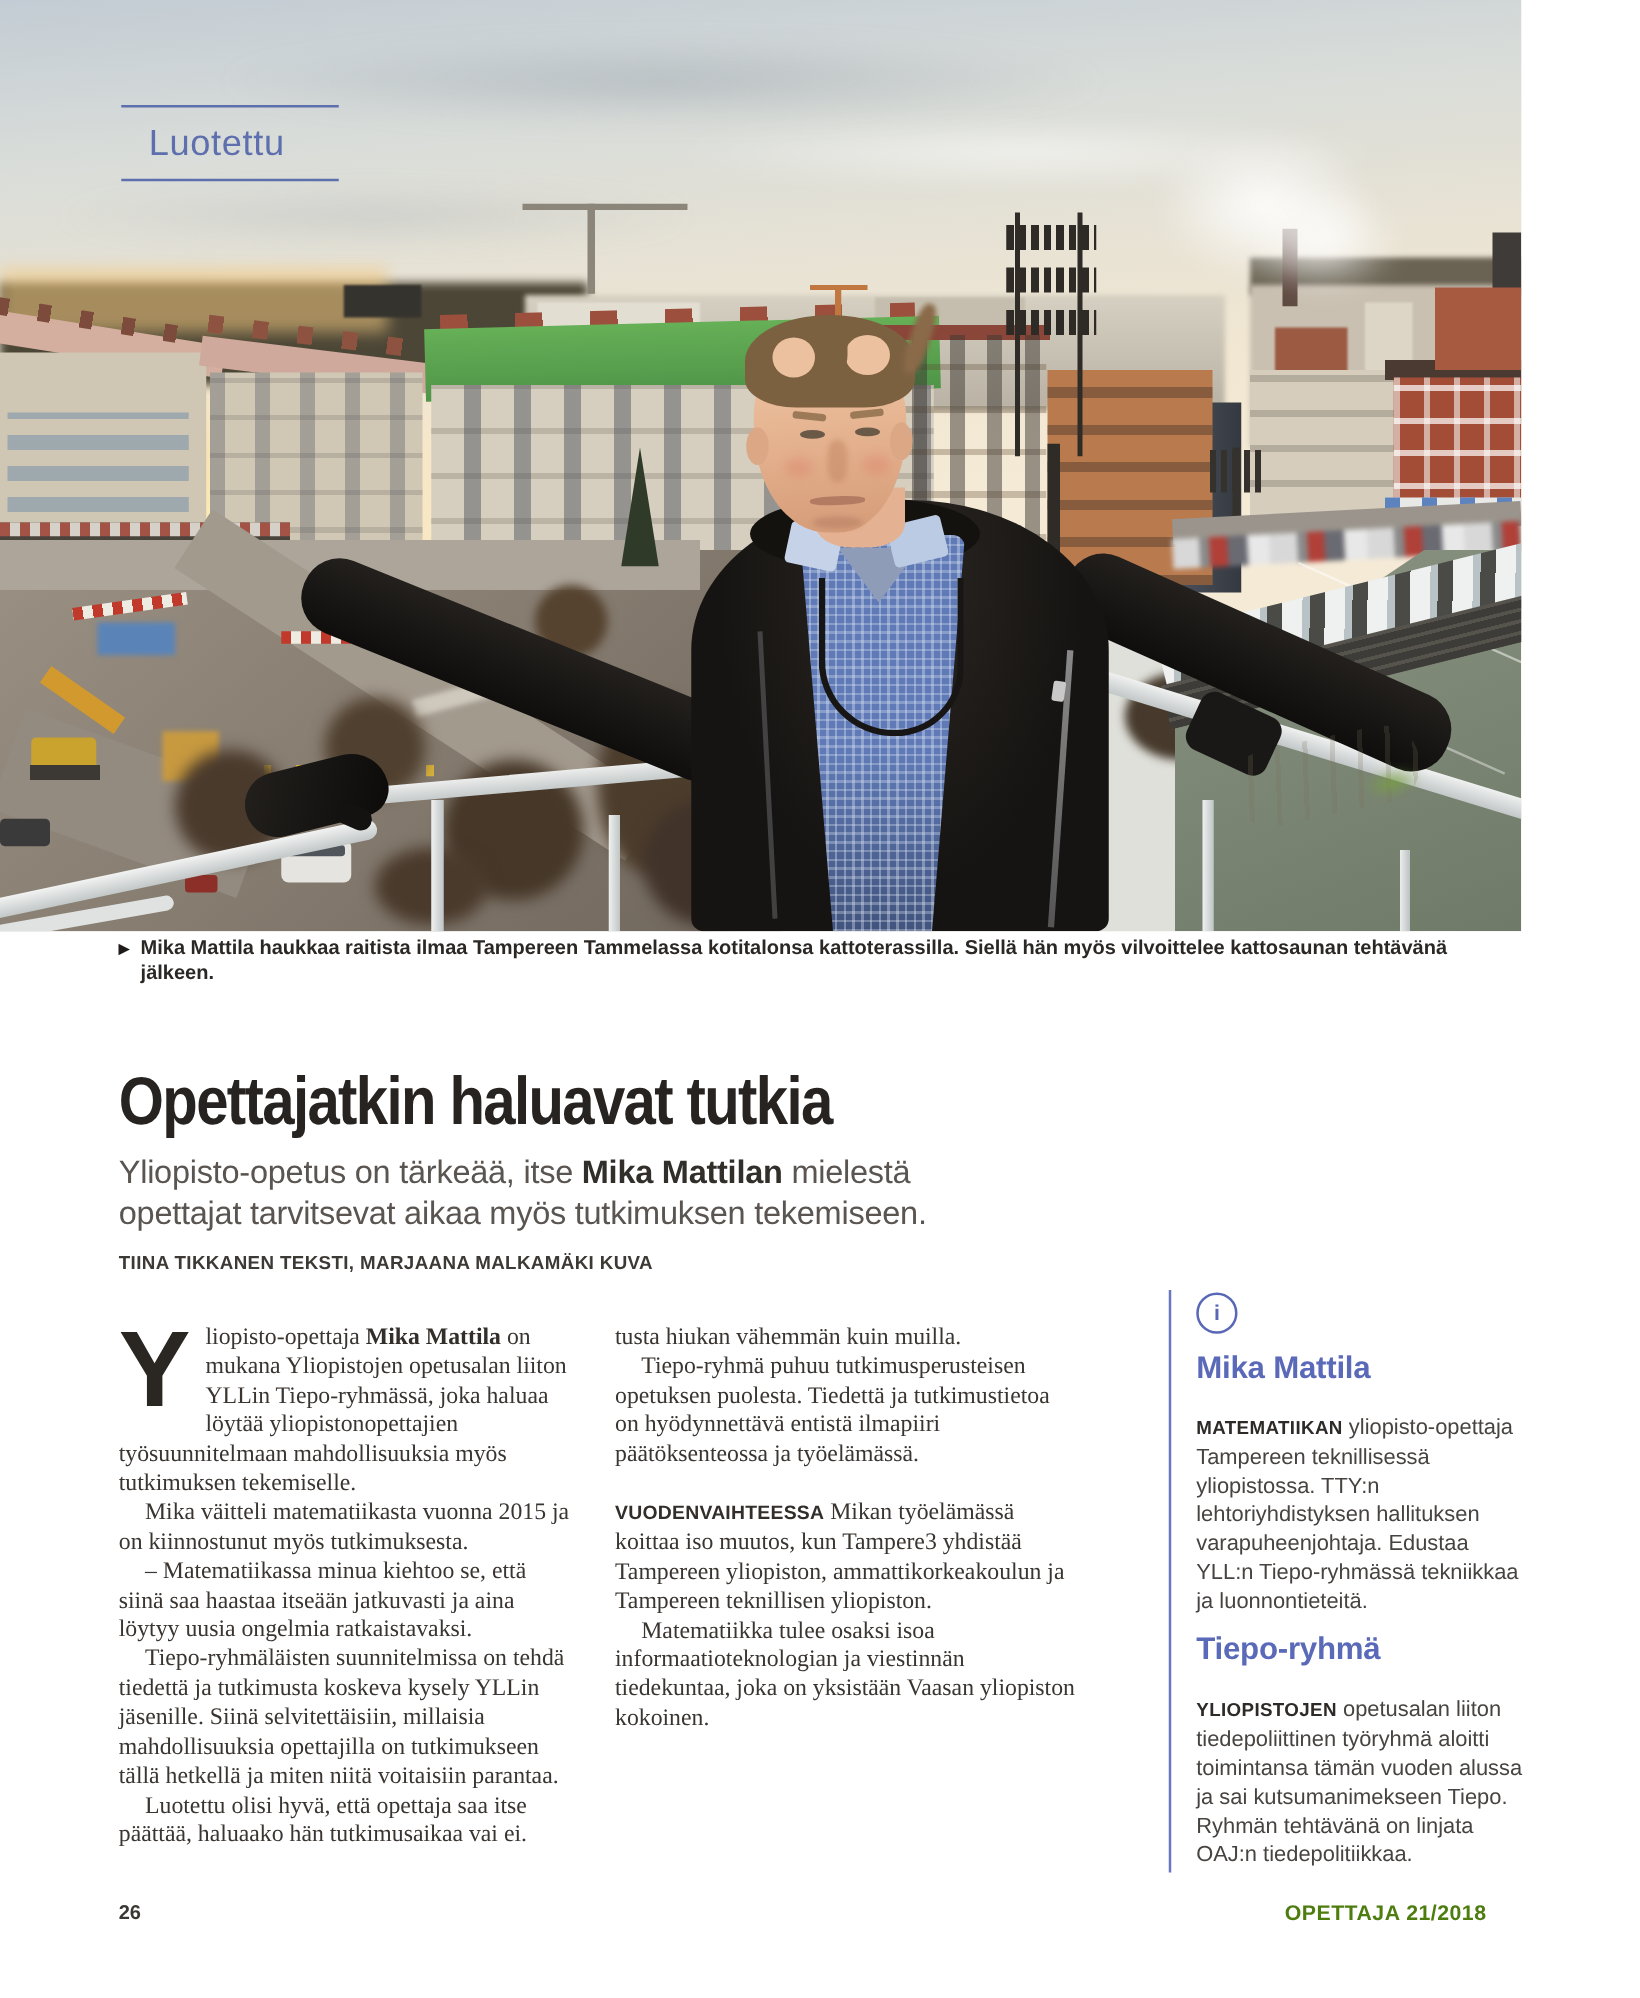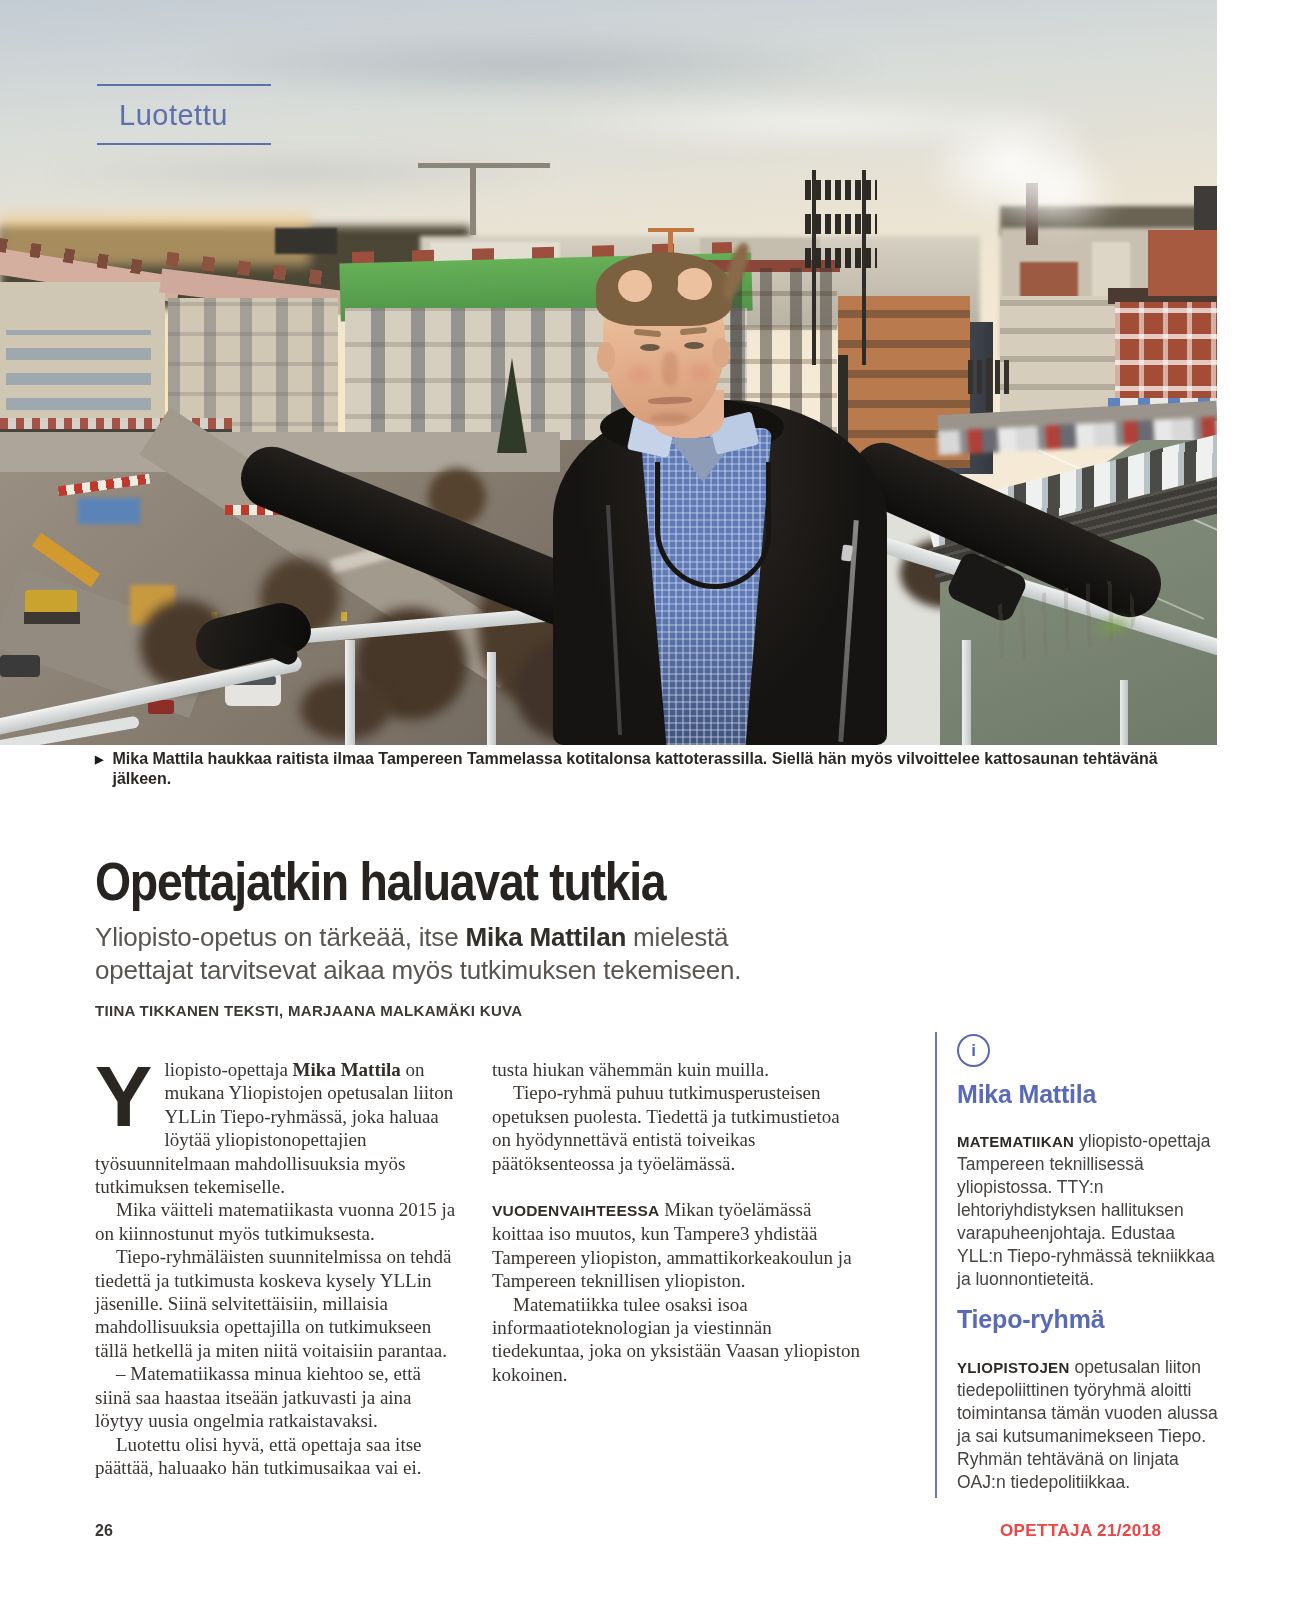--- a/index.html
+++ b/index.html
@@ -305,7 +305,7 @@
 
   <div class="col col2">
     <p>tusta hiukan vähemmän kuin muilla.</p>
-    <p class="ind">Tiepo-ryhmä puhuu tutkimusperusteisen opetuksen puolesta. Tiedettä ja tutkimustietoa on hyödynnettävä entistä toiveikas päätöksenteossa ja työelämässä.</p>
+    <p class="ind">Tiepo-ryhmä puhuu tutkimusperusteisen opetuksen puolesta. Tiedettä ja tutkimustietoa on hyödynnettävä entistä ilmapiiri päätöksenteossa ja työelämässä.</p>
     <p class="sect"><span class="leadword">VUODENVAIHTEESSA</span><span> Mikan työelämässä koittaa iso muutos, kun Tampere3 yhdistää Tampereen yliopiston, ammattikorkeakoulun ja Tampereen teknillisen yliopiston.</span></p>
     <p class="ind">Matematiikka tulee osaksi isoa informaatioteknologian ja viestinnän tiedekuntaa, joka on yksistään Vaasan yliopiston kokoinen.</p>
   </div>

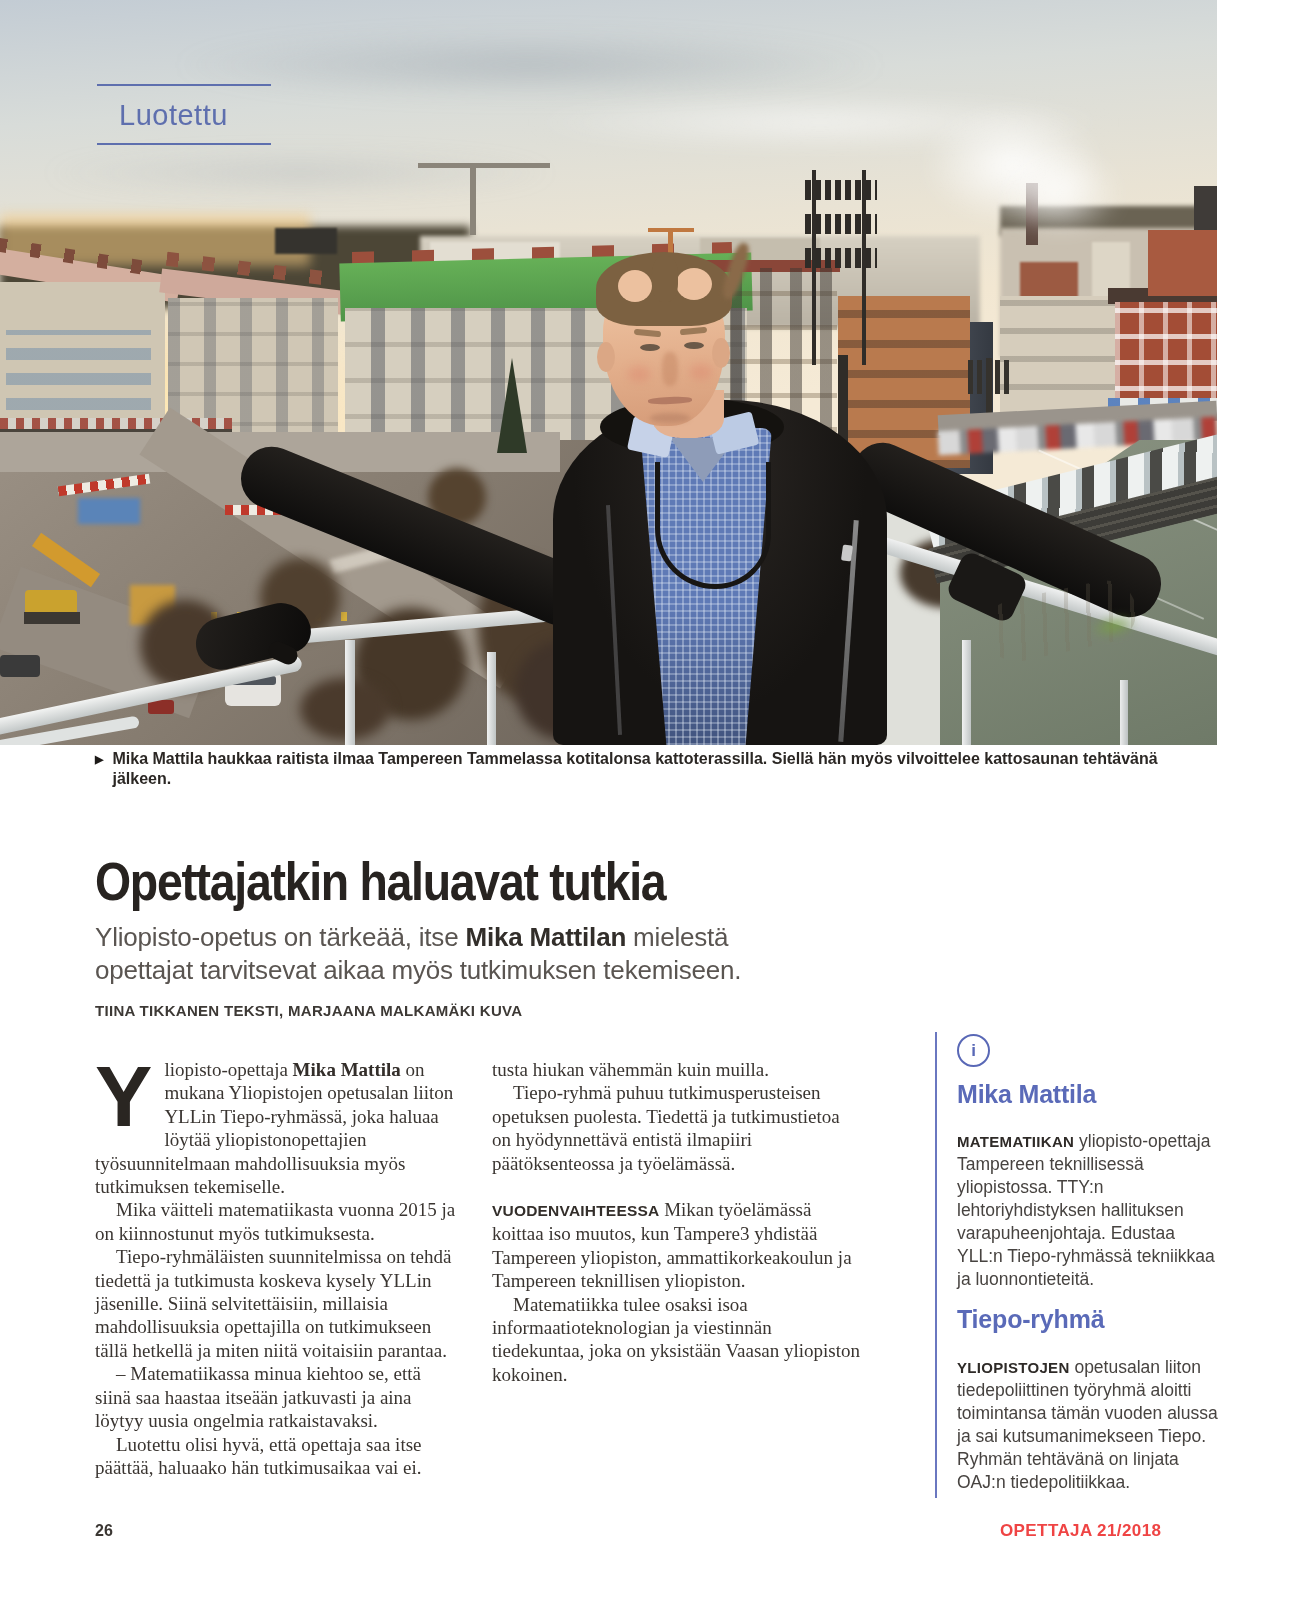--- a/index.html
+++ b/index.html
@@ -298,8 +298,8 @@
   <div class="col col1">
     <p><span class="dropcap">Y</span><span>liopisto-opettaja </span><b>Mika Mattila</b><span> on mukana Yliopistojen opetusalan liiton YLLin Tiepo-ryhmässä, joka haluaa löytää yliopistonopettajien työsuunnitelmaan mahdollisuuksia myös tutkimuksen tekemiselle.</span></p>
     <p class="ind">Mika väitteli matematiikasta vuonna 2015 ja on kiinnostunut myös tutkimuksesta.</p>
+    <p class="ind">– Matematiikassa minua kiehtoo se, että siinä saa haastaa itseään jatkuvasti ja aina löytyy uusia ongelmia ratkaistavaksi.</p>
     <p class="ind">Tiepo-ryhmäläisten suunnitelmissa on tehdä tiedettä ja tutkimusta koskeva kysely YLLin jäsenille. Siinä selvitettäisiin, millaisia mahdollisuuksia opettajilla on tutkimukseen tällä hetkellä ja miten niitä voitaisiin parantaa.</p>
-    <p class="ind">– Matematiikassa minua kiehtoo se, että siinä saa haastaa itseään jatkuvasti ja aina löytyy uusia ongelmia ratkaistavaksi.</p>
     <p class="ind">Luotettu olisi hyvä, että opettaja saa itse päättää, haluaako hän tutkimusaikaa vai ei.</p>
   </div>
 

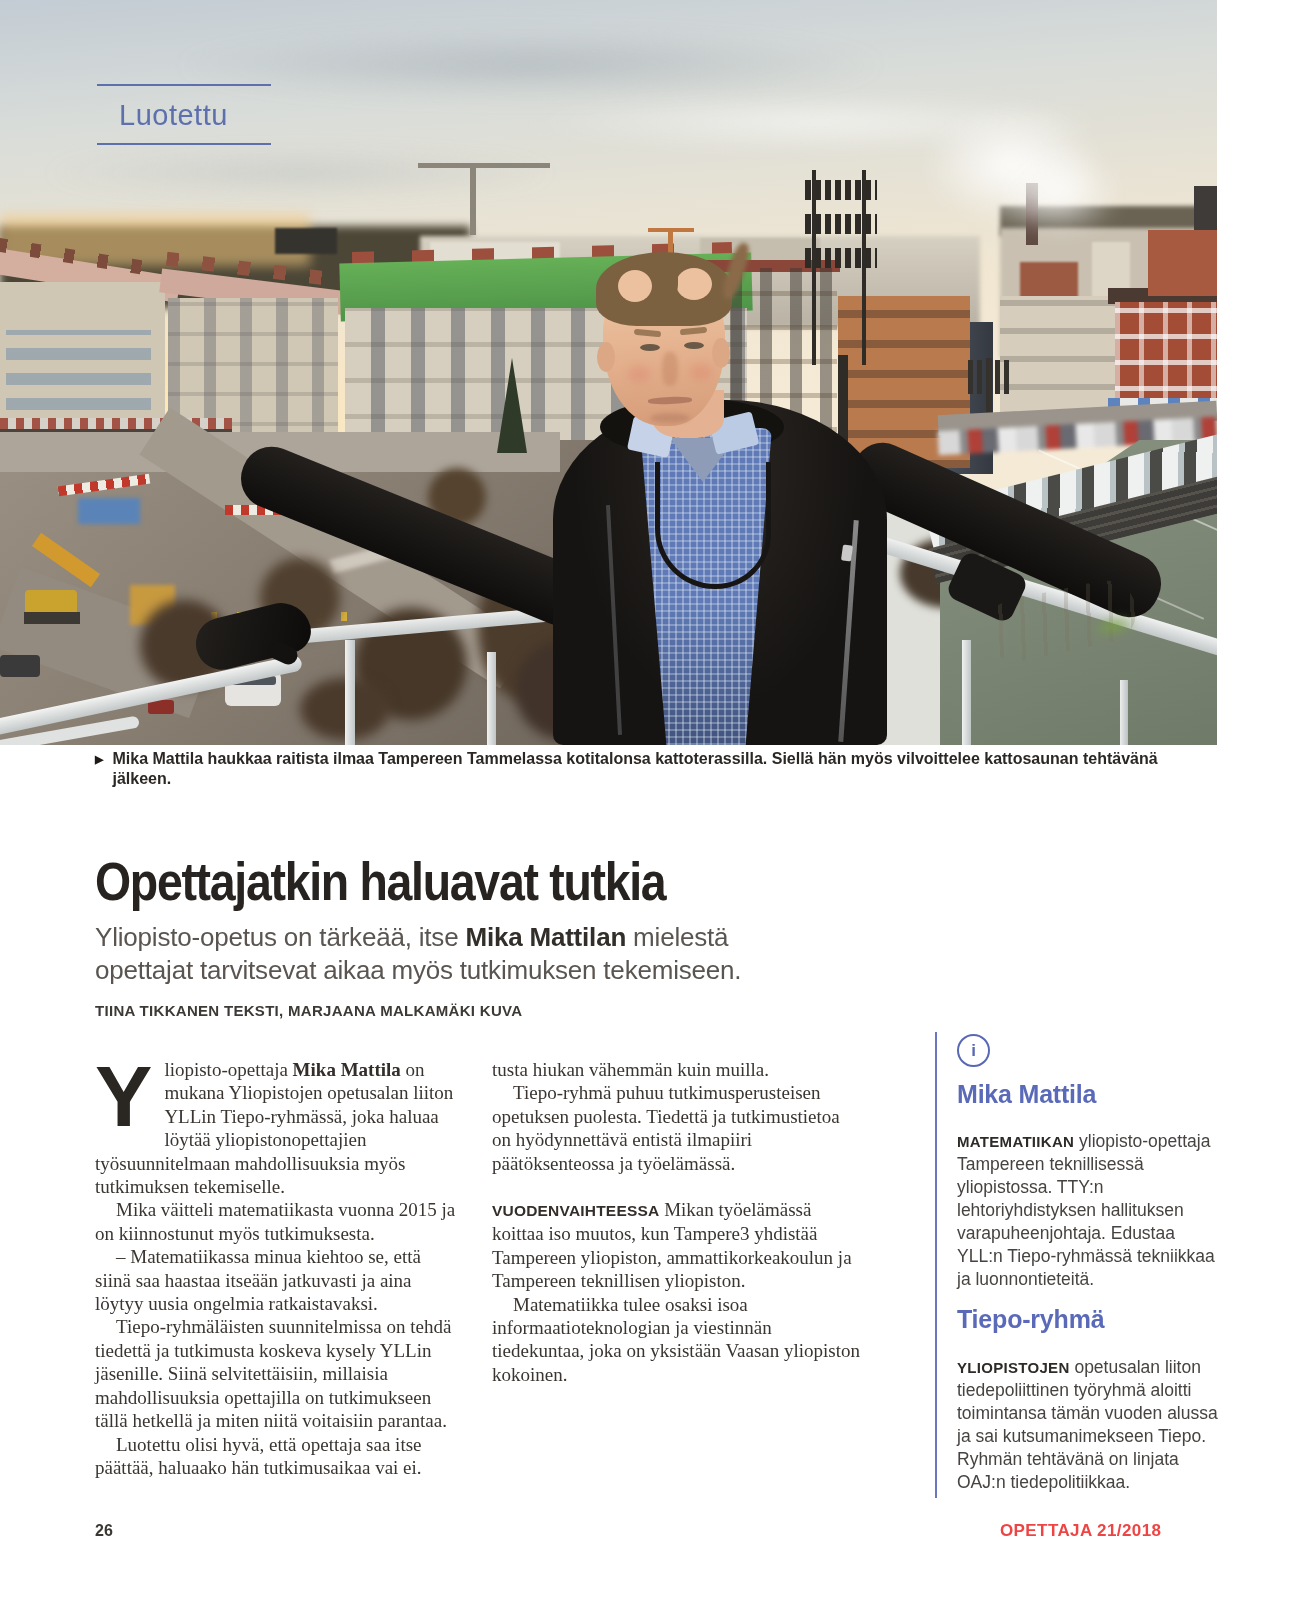--- a/index.html
+++ b/index.html
@@ -57,8 +57,8 @@
 
   
   .folio{position:absolute;left:95px;top:1522px;font-size:16px;font-weight:700;color:#3b3733;}
-  .issue{position:absolute;left:1000px;top:1521px;width:217px;text-align:left;font-size:17px;
-         font-weight:700;letter-spacing:.4px;color:#ef4444;}
+  .issue{position:absolute;left:1000px;top:1521px;width:217px;text-align:center;font-size:17px;
+         font-weight:700;letter-spacing:.4px;color:#4d7c0f;}
 </style>
 </head>
 <body>

